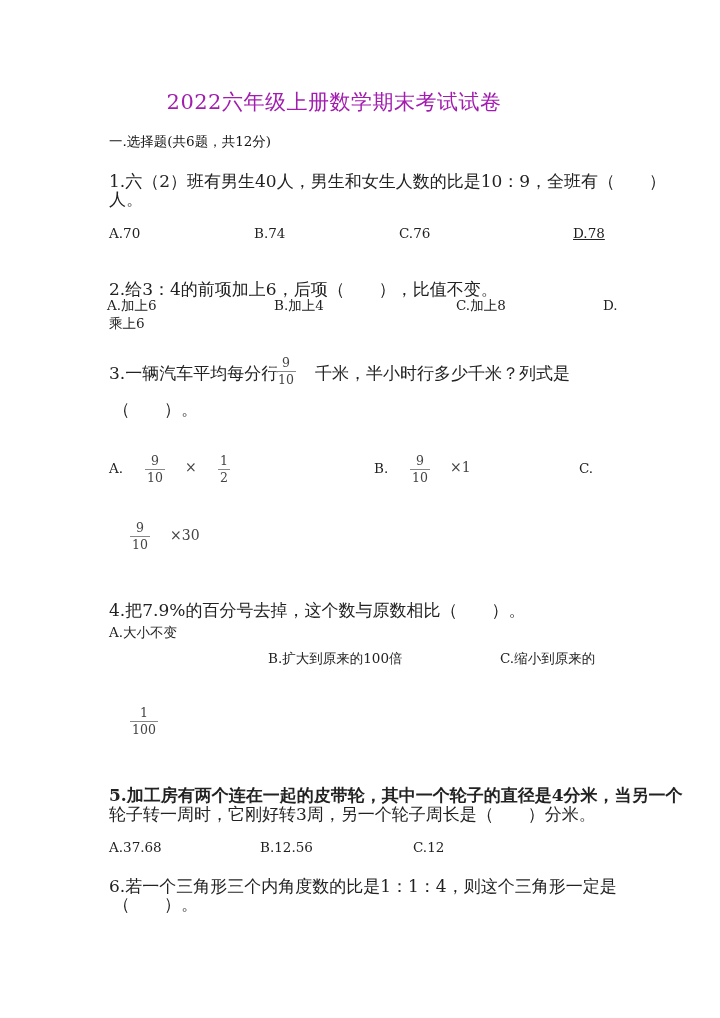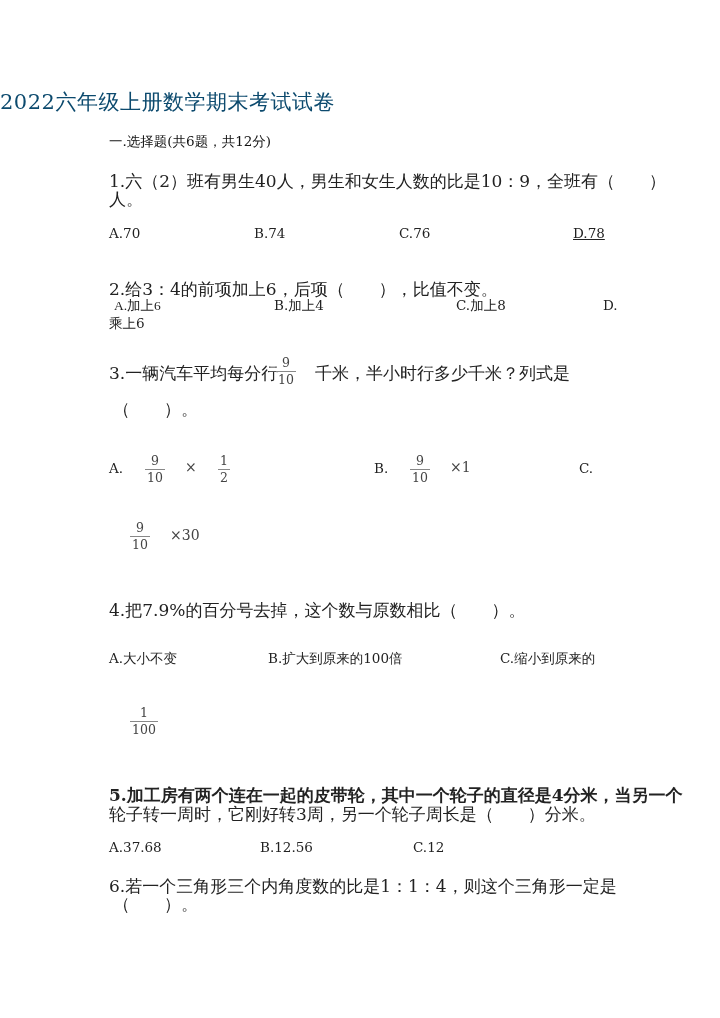--- a/index.html
+++ b/index.html
@@ -6,7 +6,7 @@
   body { width:720px; height:1018px; position:relative; overflow:hidden;
          font-family:"DejaVu Serif","Liberation Serif",serif; color:#222; }
   .abs { position:absolute; white-space:nowrap; }
-  .title { font-size:21px; left:0; width:668px; top:88px; color:#0c4a6e; letter-spacing:0.5px; }
+  .title { font-size:21px; left:0; width:668px; text-align:center; top:88px; color:#a21caf; letter-spacing:0.5px; }
   .section { font-size:13.5px; left:109px; top:133px; color:#111; }
   .q { font-size:17px; left:109px; color:#222; }
   .opt { font-size:13.5px; color:#222; }

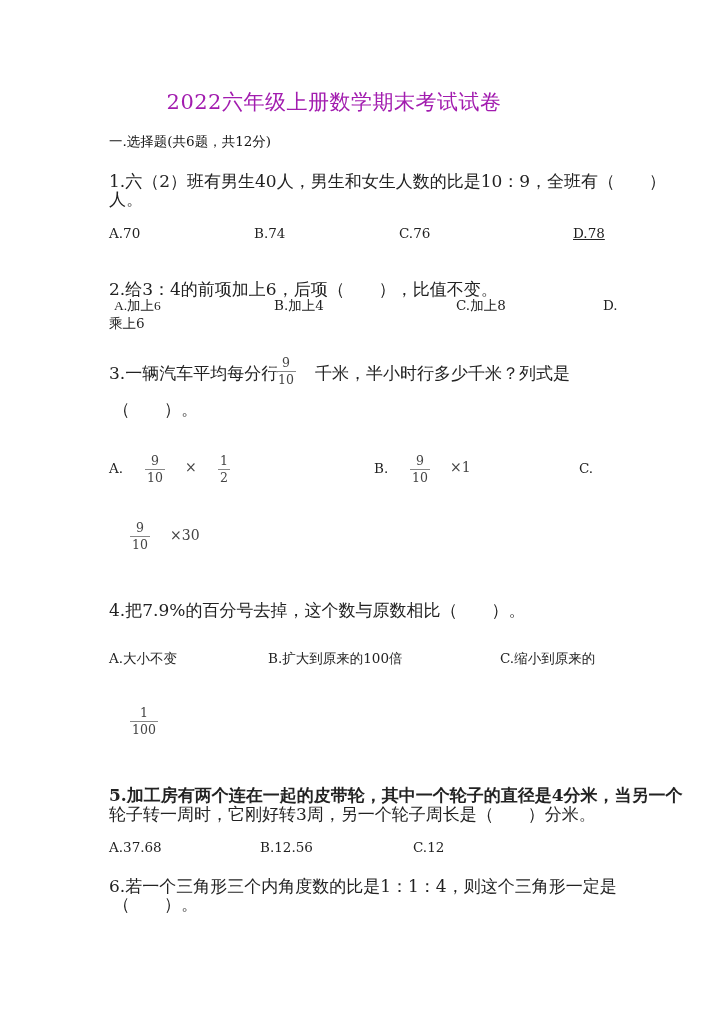--- a/index.html
+++ b/index.html
@@ -29,7 +29,7 @@
 <div class="abs opt" style="left:573px;top:225px;text-decoration:underline;">D.78</div>
 
 <div class="abs q" style="top:278px;">2.给3：4的前项加上6，后项（　　），比值不变。</div>
-<div class="abs opt" style="left:114px;top:297px;font-family:Liberation Serif, serif;">A.加上6</div>
+<div class="abs opt" style="left:107px;top:297px;">A.加上6</div>
 <div class="abs opt" style="left:274px;top:297px;">B.加上4</div>
 <div class="abs opt" style="left:456px;top:297px;">C.加上8</div>
 <div class="abs opt" style="left:603px;top:297px;">D.</div>

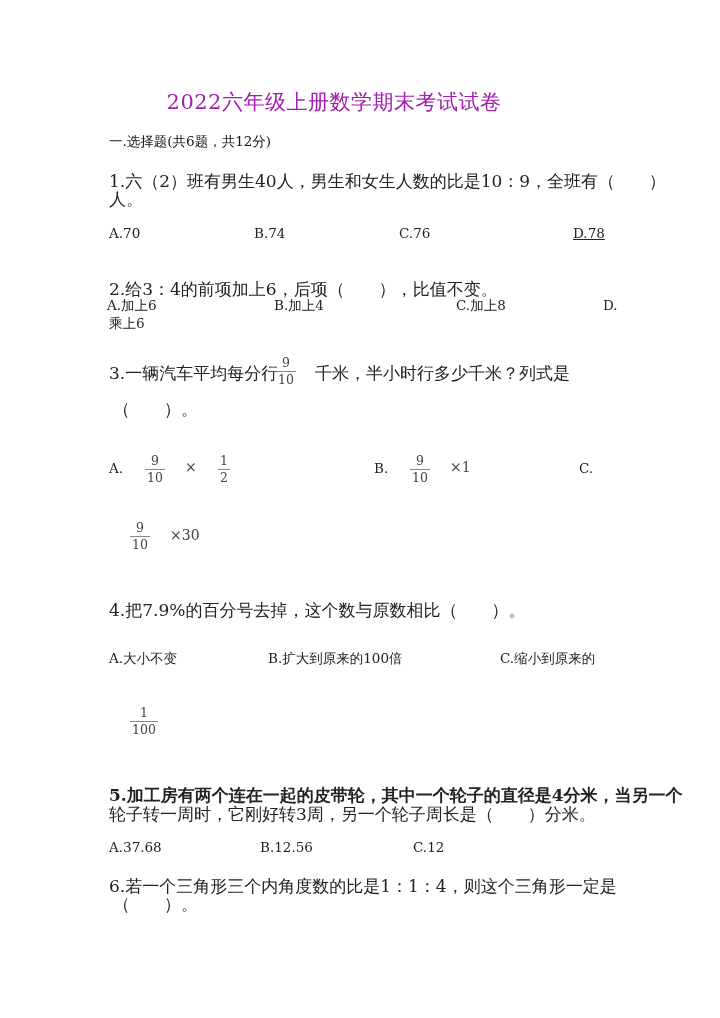--- a/index.html
+++ b/index.html
@@ -74,7 +74,7 @@
 <div class="abs times" style="left:170px;top:527px;">×30</div>
 
 <div class="abs q" style="top:599px;">4.把7.9%的百分号去掉，这个数与原数相比（　　）。</div>
-<div class="abs opt" style="left:109px;top:650px;">A.大小不变</div>
+<div class="abs opt" style="left:109px;top:624px;">A.大小不变</div>
 <div class="abs opt" style="left:268px;top:650px;">B.扩大到原来的100倍</div>
 <div class="abs opt" style="left:500px;top:650px;">C.缩小到原来的</div>
 <div class="frac" style="left:130px;top:706px;">

